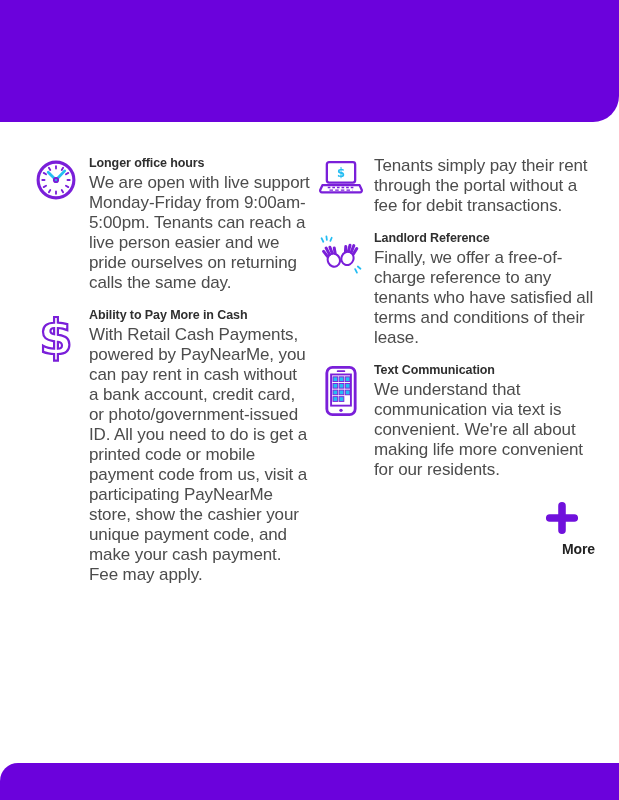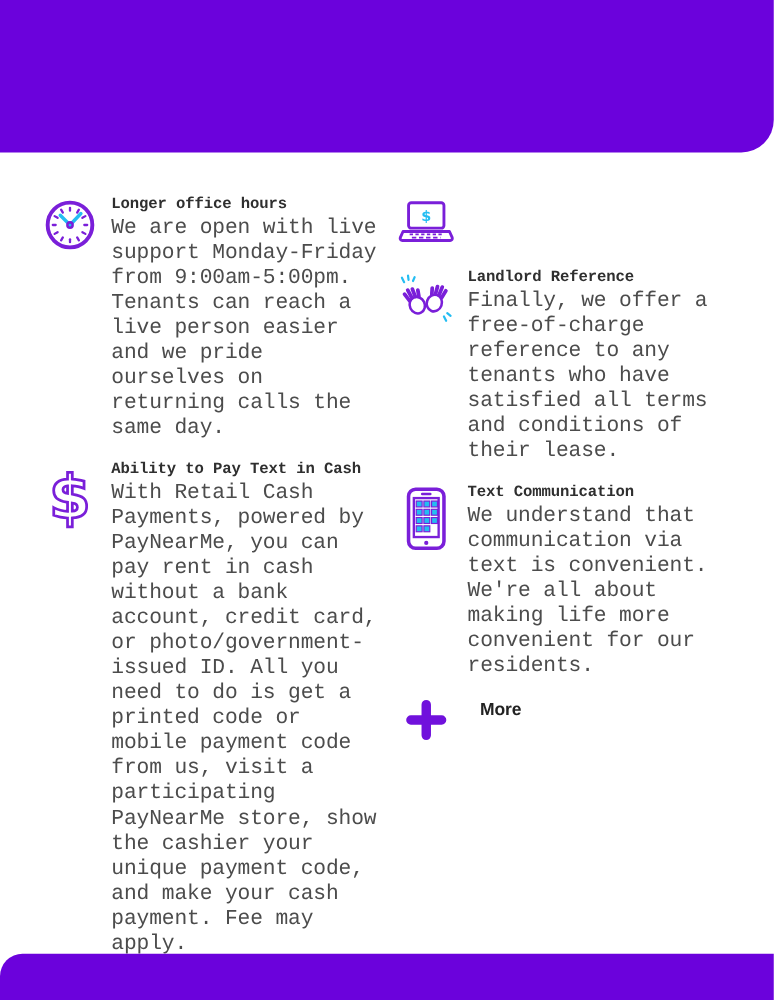--- a/index.html
+++ b/index.html
@@ -33,7 +33,7 @@
     display:flex; justify-content:center; align-items:flex-start;
     padding-top:2px;
   }
-  .ftext { flex:1; min-width:0;font-family:Liberation Mono, monospace; }
+  .ftext { flex:1; min-width:0; }
   .ftext h3 {
     margin:0 0 2px 0;
     font-size:12.5px; line-height:1.18; font-weight:bold;

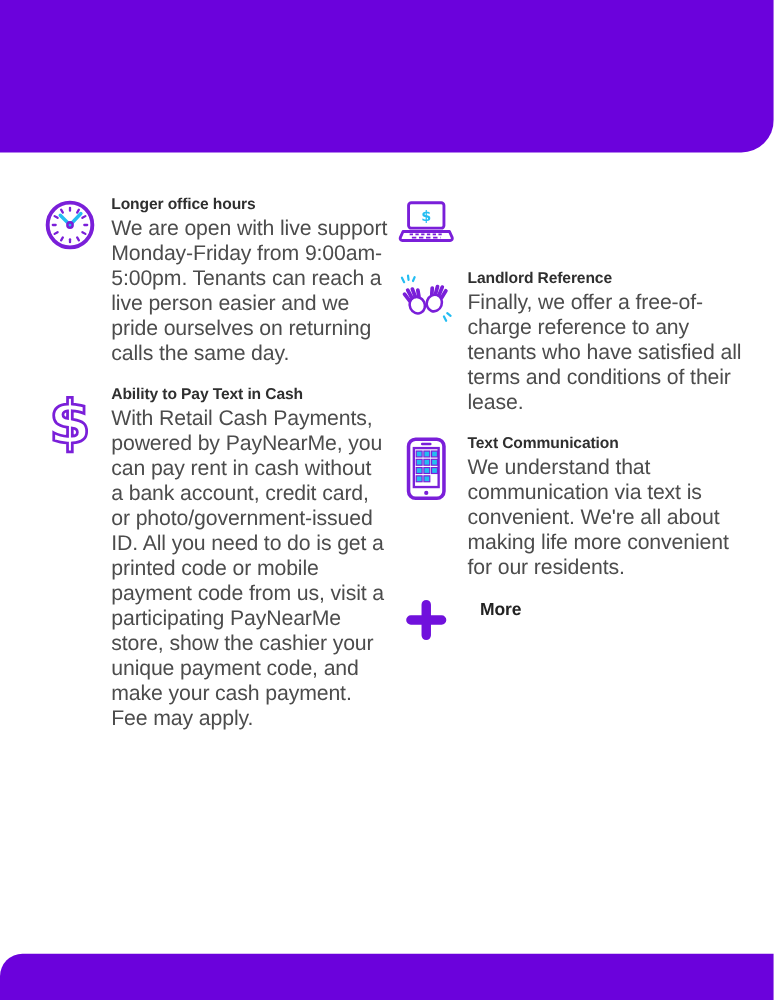--- a/index.html
+++ b/index.html
@@ -135,6 +135,7 @@
         </svg>
       </div>
       <div class="ftext">
+        <p>Tenants simply pay their rent through the portal without a fee for debit transactions.</p>
       </div>
     </div>
 

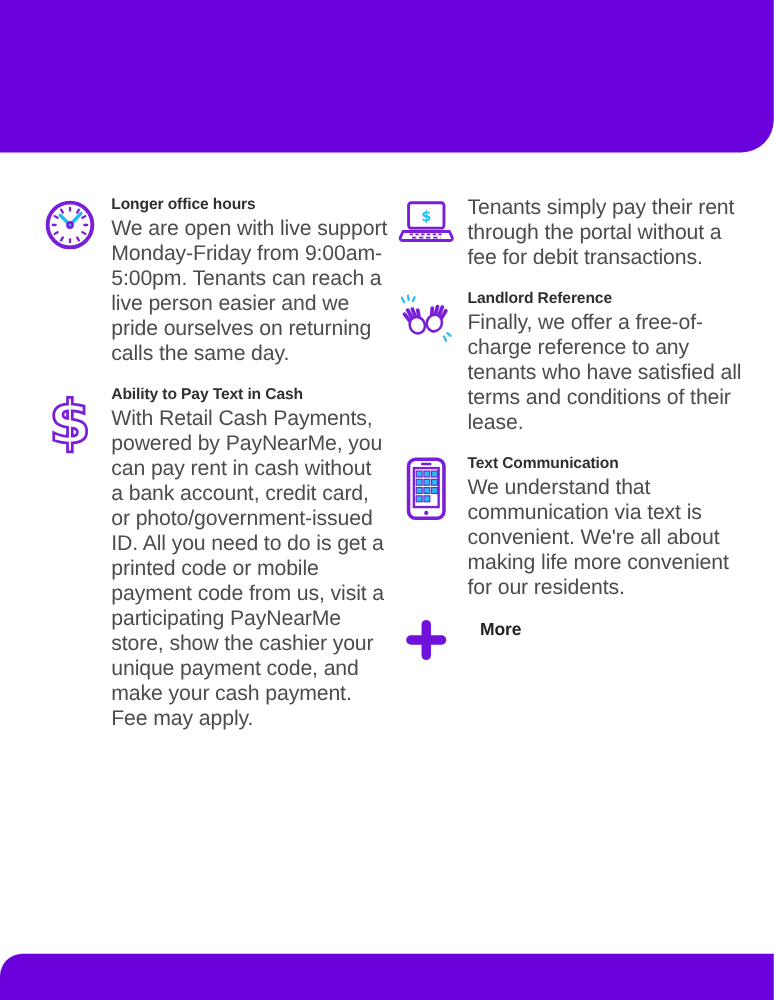--- a/index.html
+++ b/index.html
@@ -115,7 +115,7 @@
         </svg>
       </div>
       <div class="ftext">
-        <h3>Ability to Pay Text in Cash</h3>
+        <h3>Ability to Pay More in Cash</h3>
         <p>With Retail Cash Payments, powered by PayNearMe, you can pay rent in cash without a bank account, credit card, or photo/government-issued ID. All you need to do is get a printed code or mobile payment code from us, visit a participating PayNearMe store, show the cashier your unique payment code, and make your cash payment. Fee may apply.</p>
       </div>
     </div>

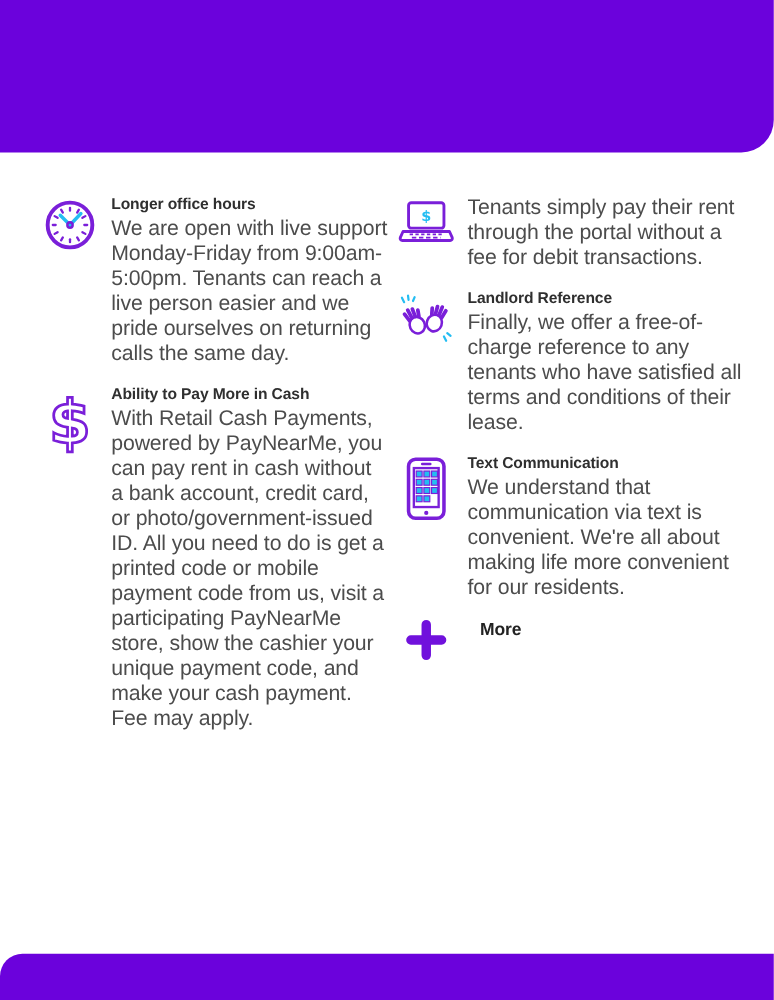--- a/index.html
+++ b/index.html
@@ -45,8 +45,8 @@
     color:var(--body); letter-spacing:-0.1px;
   }
   .more-row {
-    display:flex; align-items:flex-start;
-    margin-top:6px; cursor:pointer;
+    display:flex; align-items:flex-end;
+    margin-top:6px; cursor:pointer;flex-direction:column;
   }
   .more-row .icon-box { padding-top:0; align-items:center; }
   .more-label {

